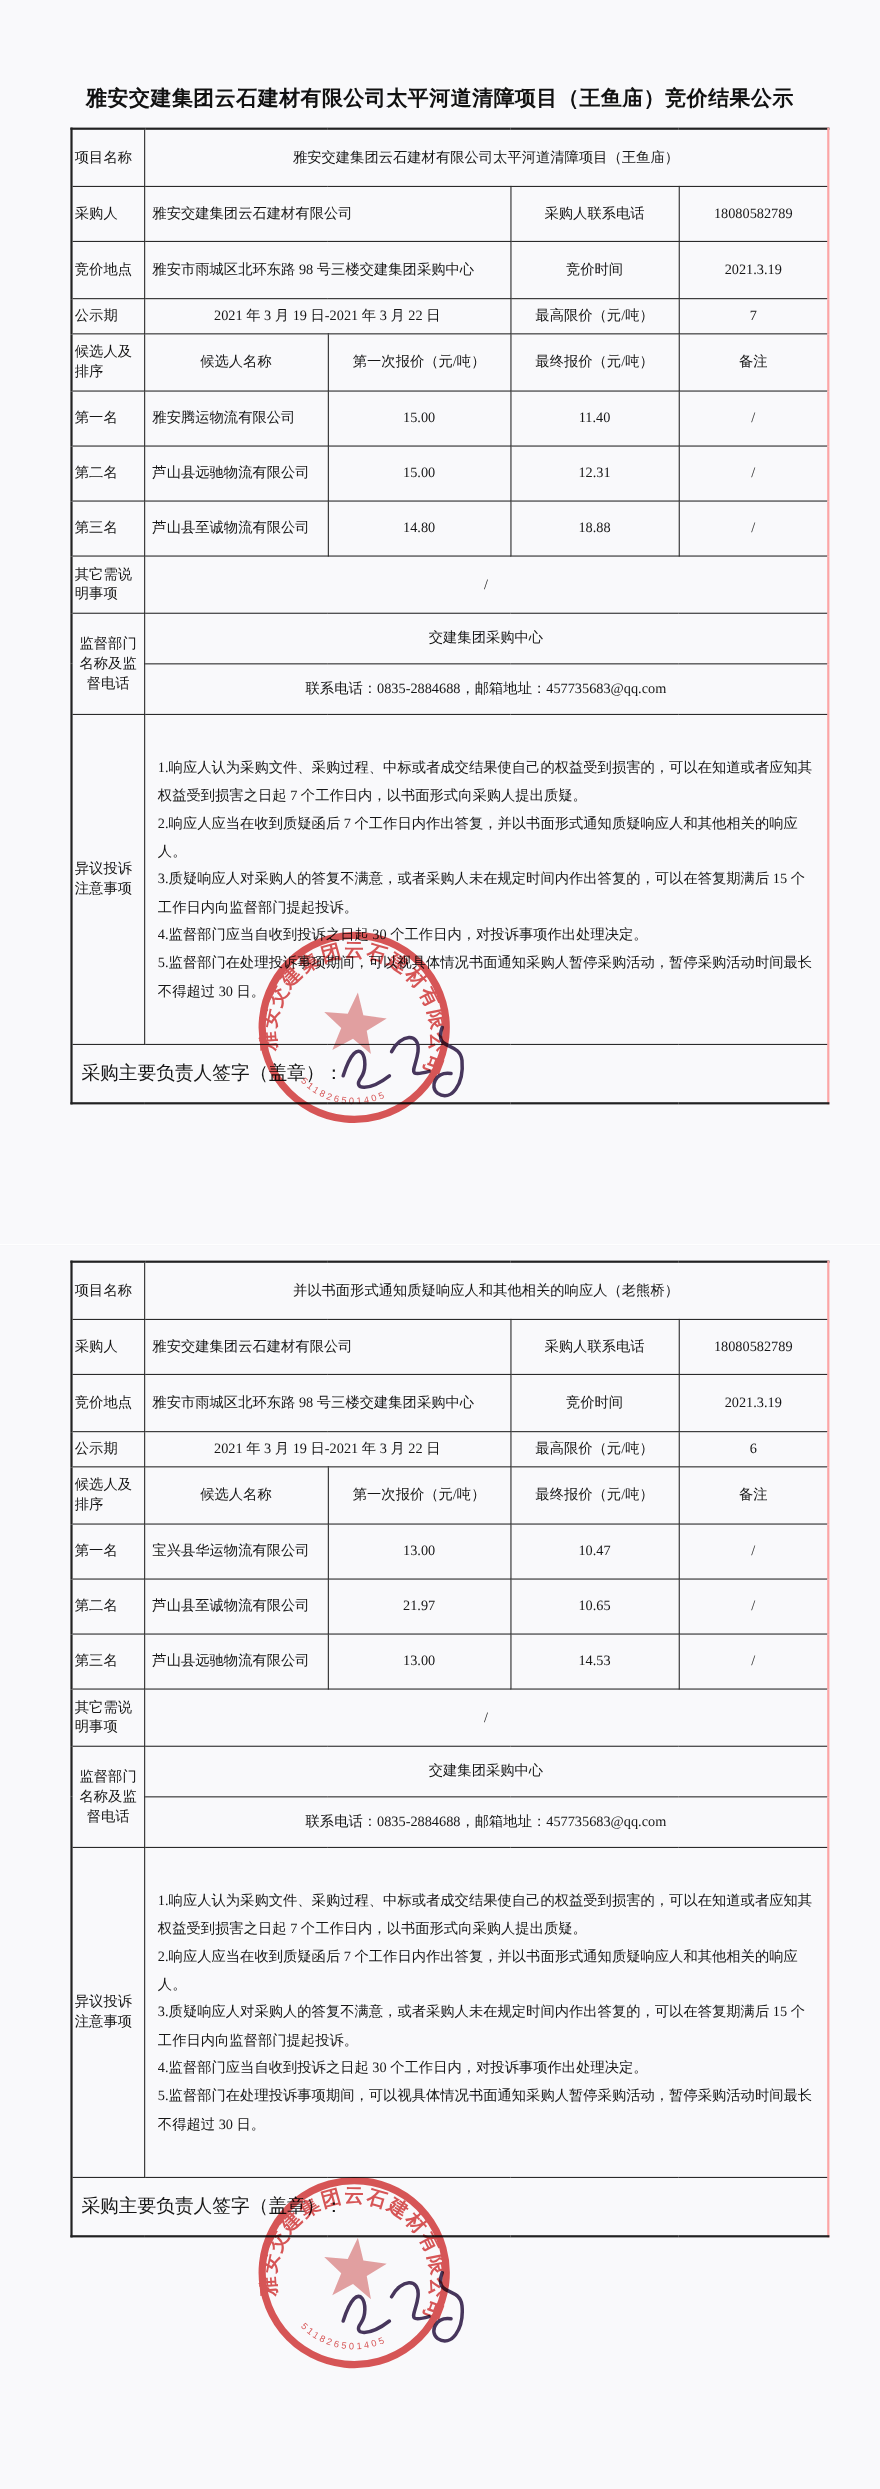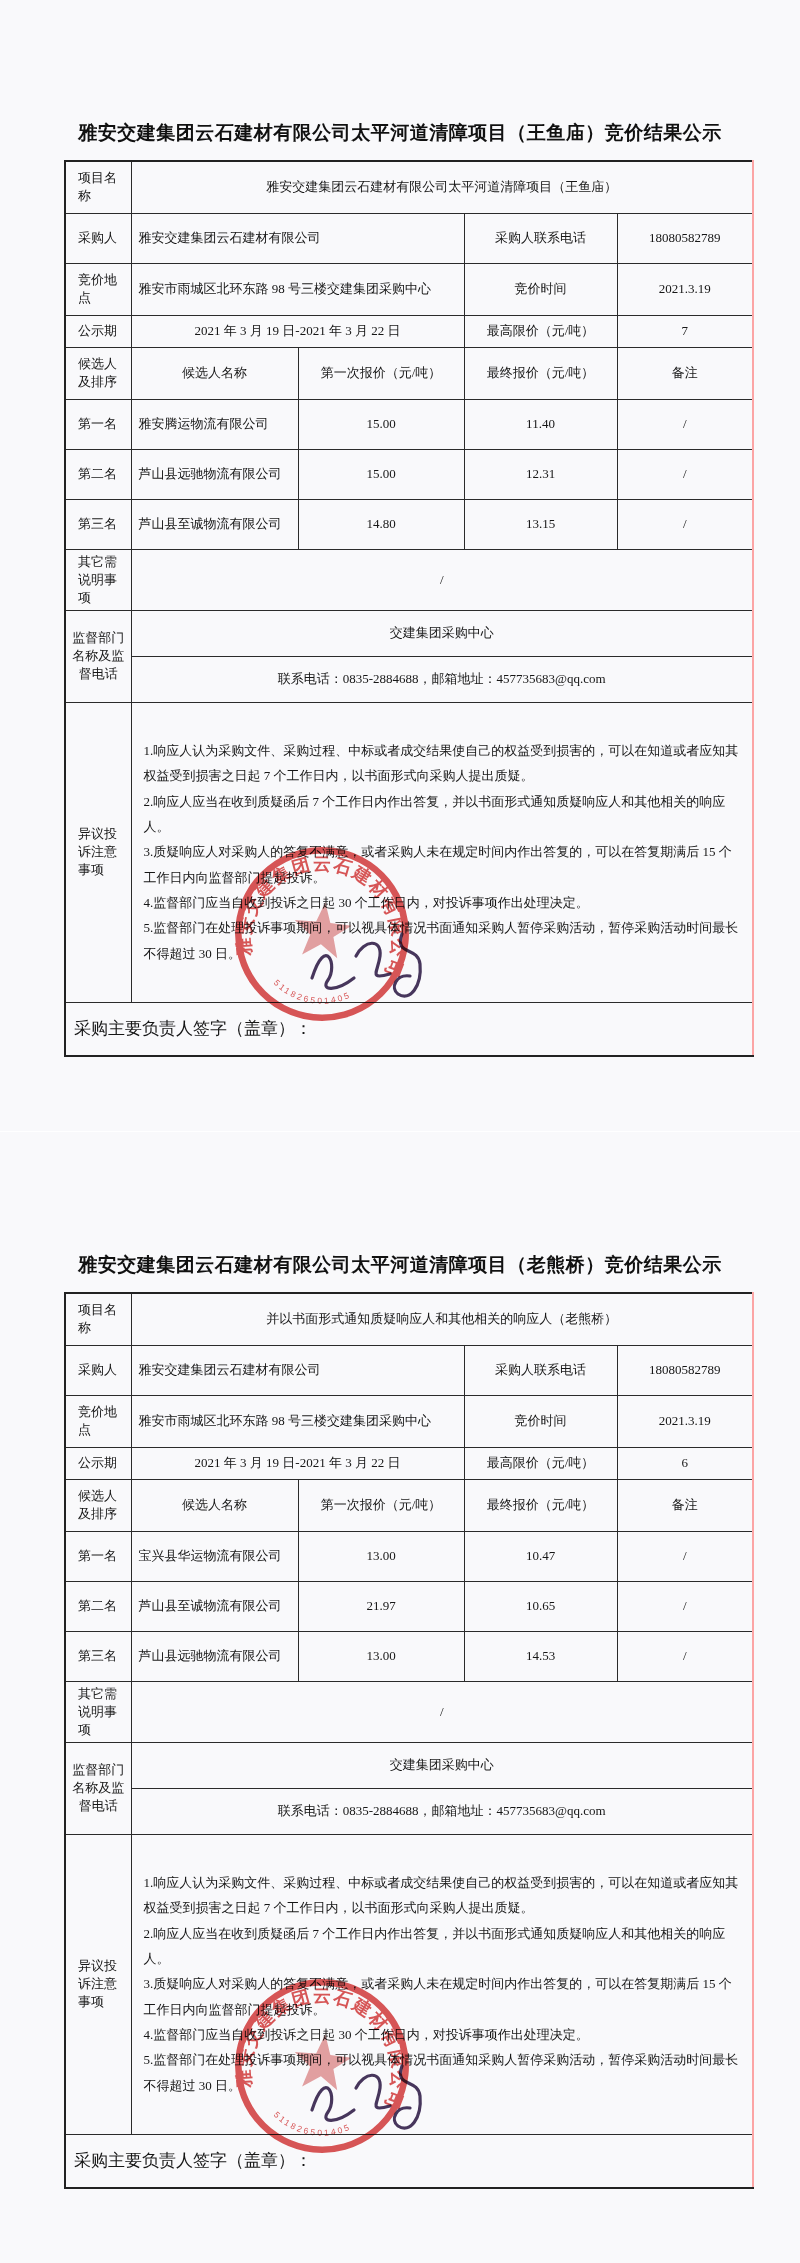--- a/index.html
+++ b/index.html
@@ -9,7 +9,7 @@
   .sheet.first { box-shadow:0 1px 0 #ffffff; }
   .page-divider { height:1px; background:#ffffff; box-shadow:0 1px 3px rgba(120,125,140,.25); }
 
-  .doc-title { margin:120px 40px 0 40px; text-align:center; font-family:"Liberation Sans","DejaVu Sans",sans-serif; font-weight:bold; font-size:19px; letter-spacing:.5px; color:#111; }
+  .doc-title { margin:76px 40px 0 40px; text-align:center; font-family:"Liberation Sans","DejaVu Sans",sans-serif; font-weight:bold; font-size:19px; letter-spacing:.5px; color:#111; }
 
   table.doc-table { border-collapse:collapse; table-layout:fixed; width:688px; margin:14px 0 0 64px; font-size:13px; }
   table.doc-table td { border:1px solid #2b2b2b; vertical-align:middle; word-break:break-all; }

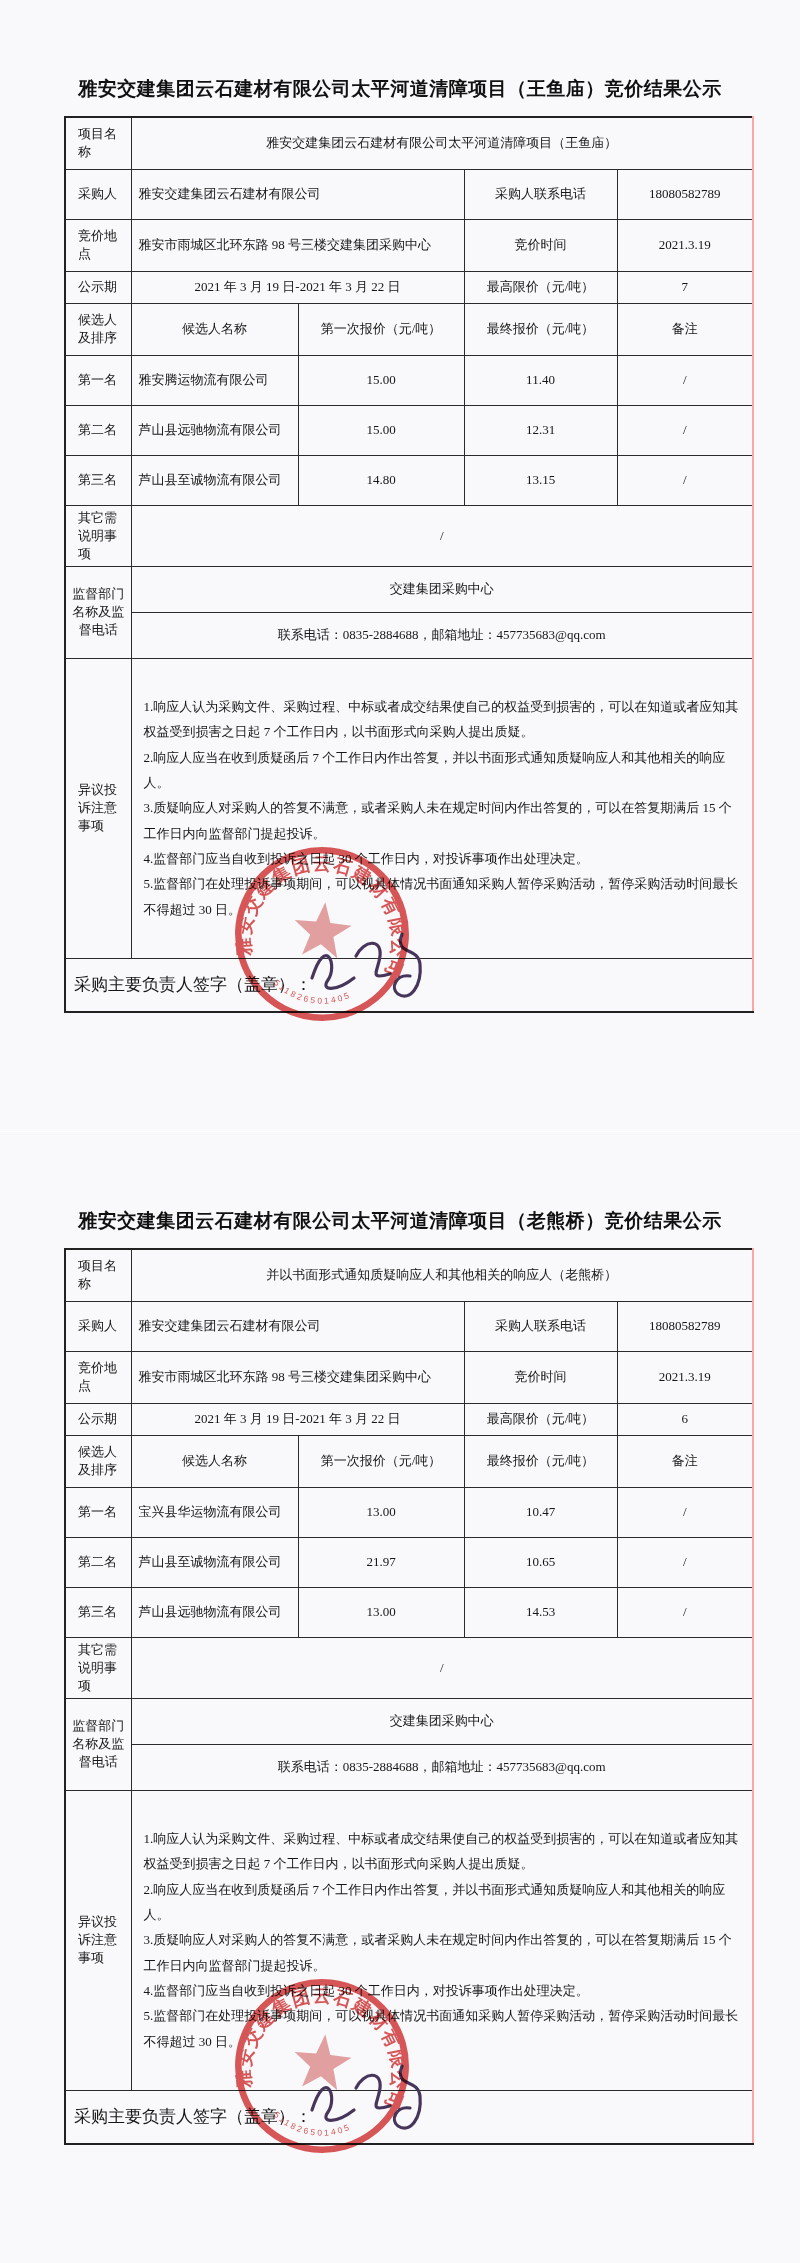--- a/index.html
+++ b/index.html
@@ -18,7 +18,7 @@
   table.doc-table td.edge-r { border-right:2px solid #fca5a5; }
   table.doc-table tr.outer-bottom td { border-bottom:2px solid #222; }
 
-  td.lbl { padding:3px 4px 3px 12px; text-align:left; }
+  td.lbl { padding:3px 4px 3px 2px; text-align:left; }
   td.ctr { text-align:center; }
   td.lft { text-align:left; padding:3px 4px 3px 7px; }
   td.notes-cell { padding:8px 10px 8px 12px; line-height:1.95; text-align:left; }

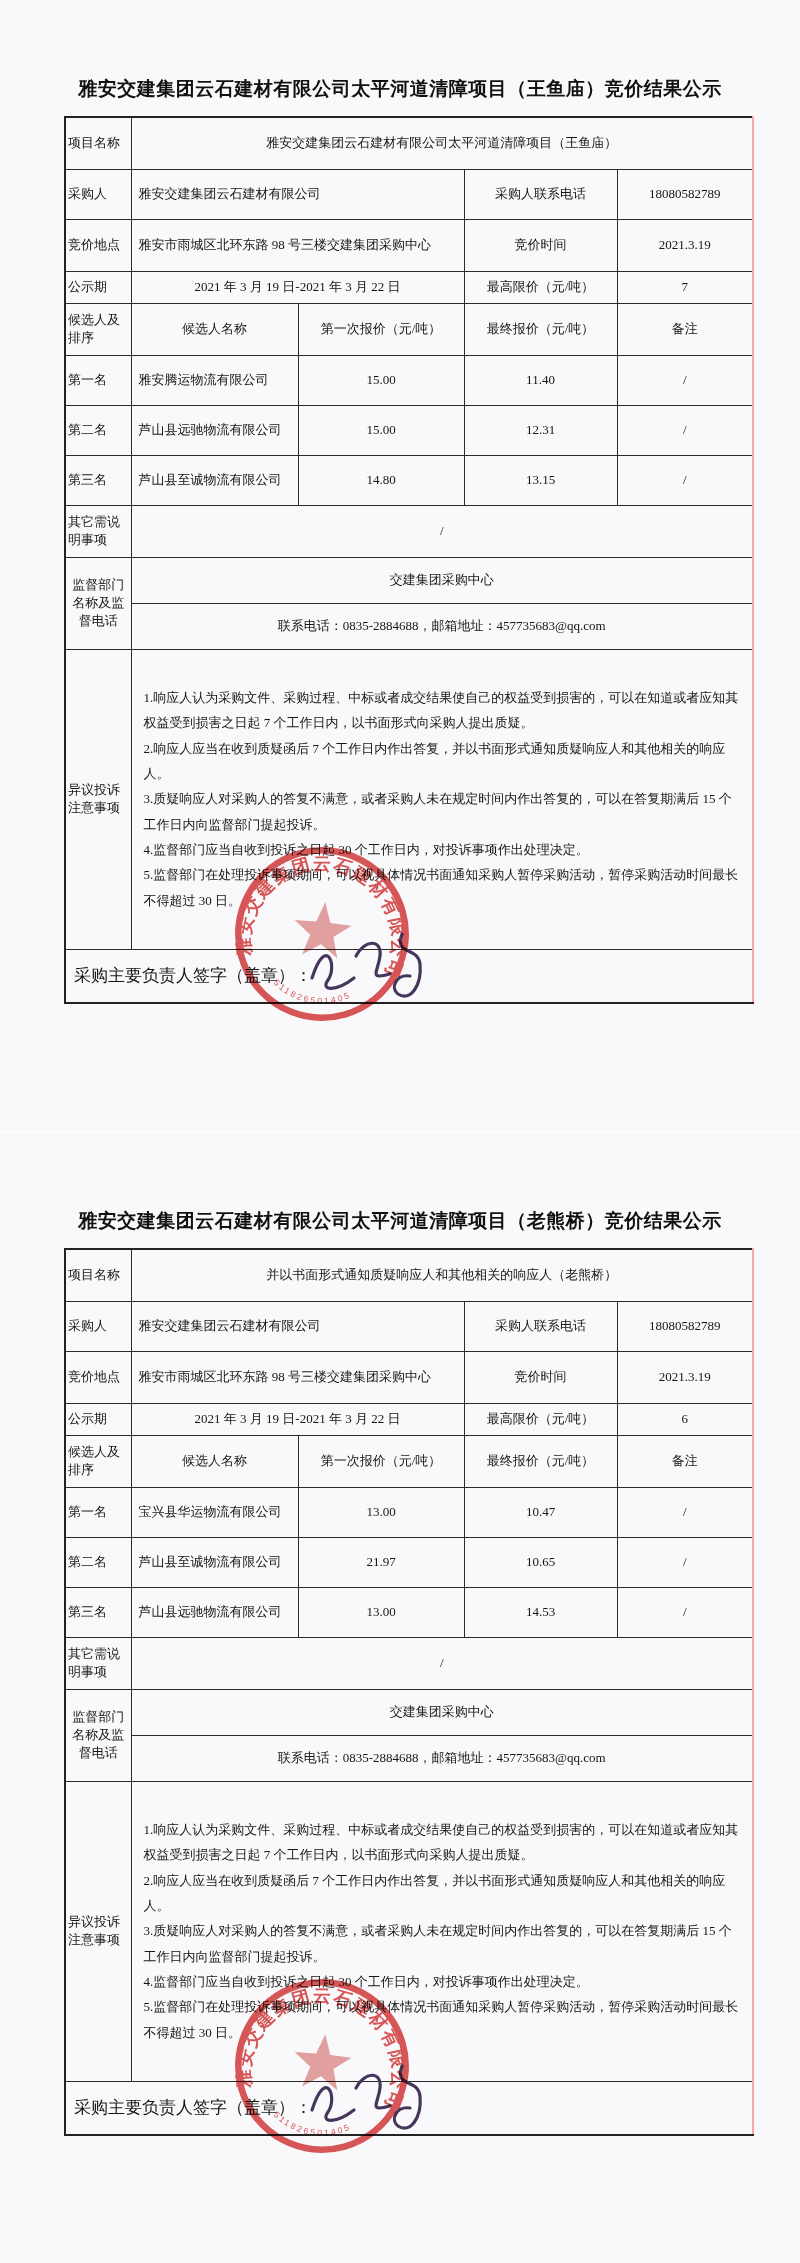--- a/index.html
+++ b/index.html
@@ -95,7 +95,7 @@
       <td class="lbl edge-l">第三名</td>
       <td class="lft">芦山县至诚物流有限公司</td>
       <td class="ctr">14.80</td>
-      <td class="ctr">13.15</td>
+      <td class="ctr">18.88</td>
       <td class="ctr edge-r">/</td>
     </tr>
 

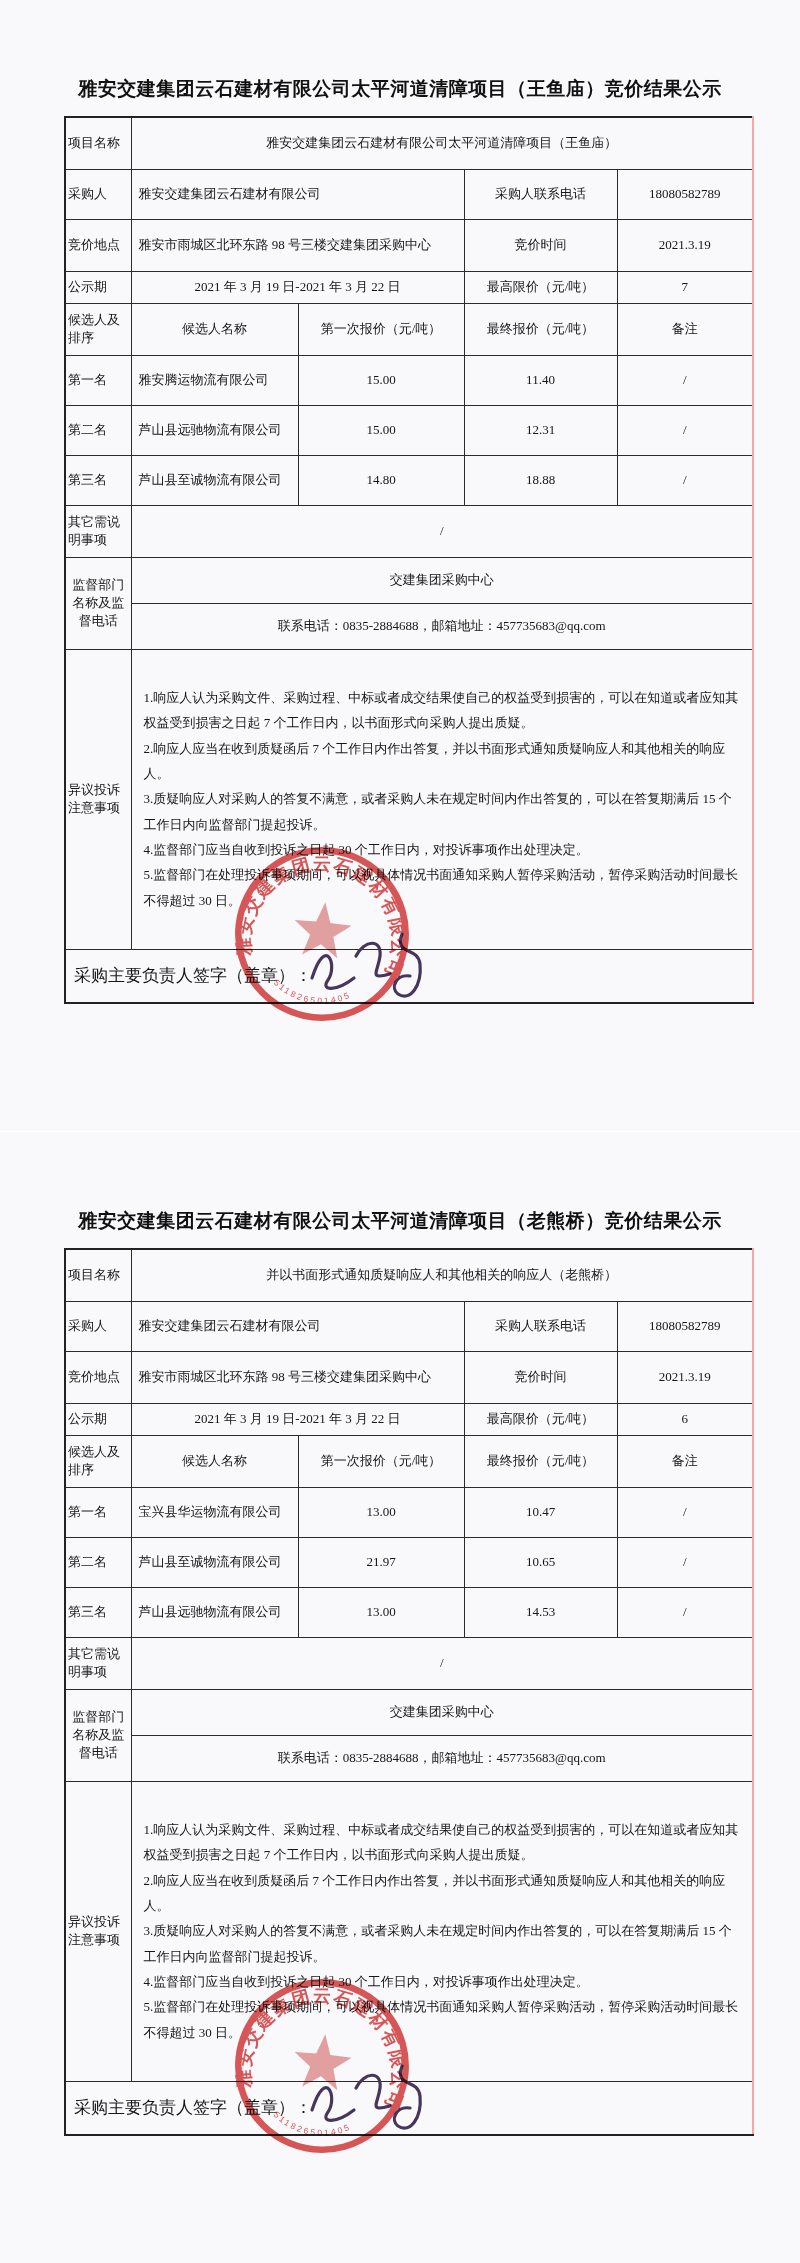--- a/index.html
+++ b/index.html
@@ -156,7 +156,6 @@
 <div class="page-divider"></div>
 
 <div class="sheet">
-  <div class="doc-title">雅安交建集团云石建材有限公司太平河道清障项目（老熊桥）竞价结果公示</div>
 
   <table class="doc-table">
     <colgroup>

